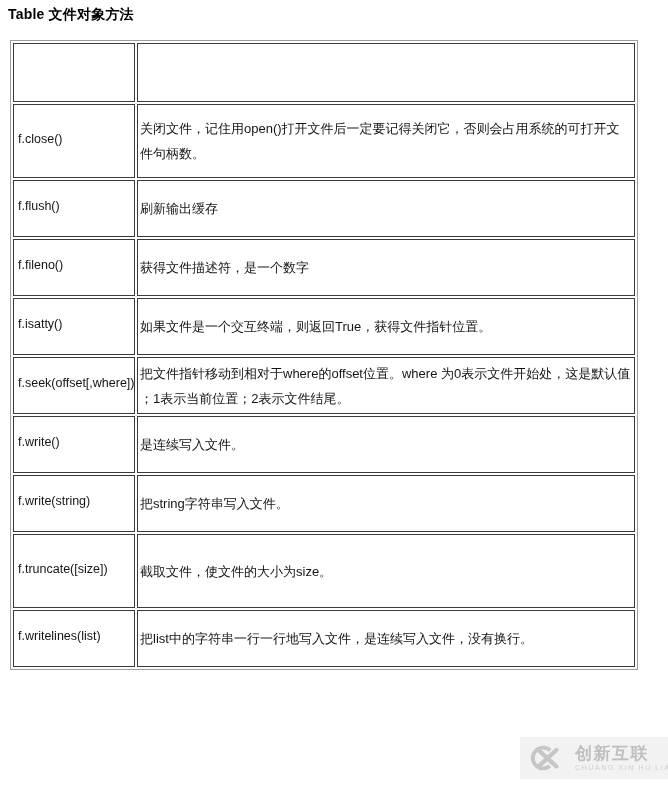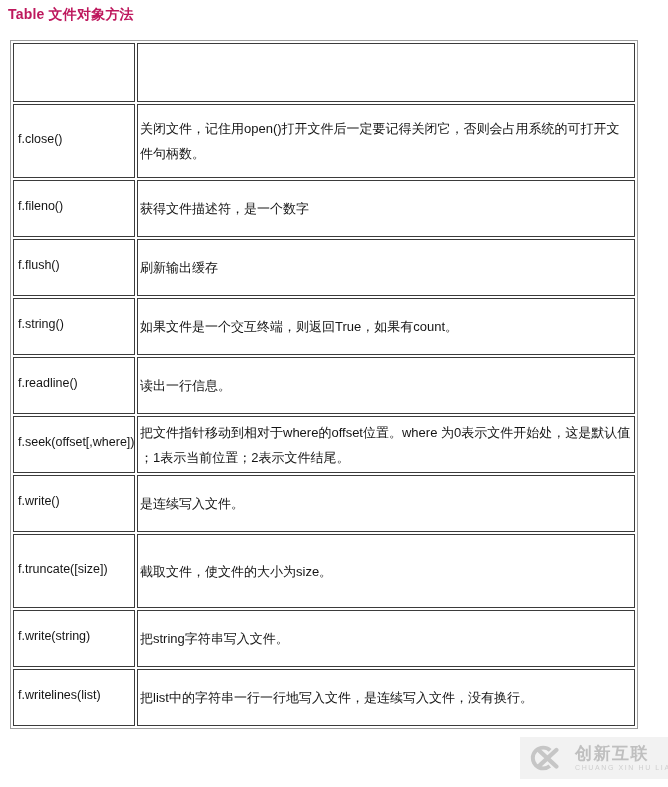--- a/index.html
+++ b/index.html
@@ -22,7 +22,7 @@
     margin: 0;
     font-size: 14px;
     font-weight: bold;
-    color: #be185d;
+    color: #000000;
     letter-spacing: 0.2px;
   }
   table.methods {

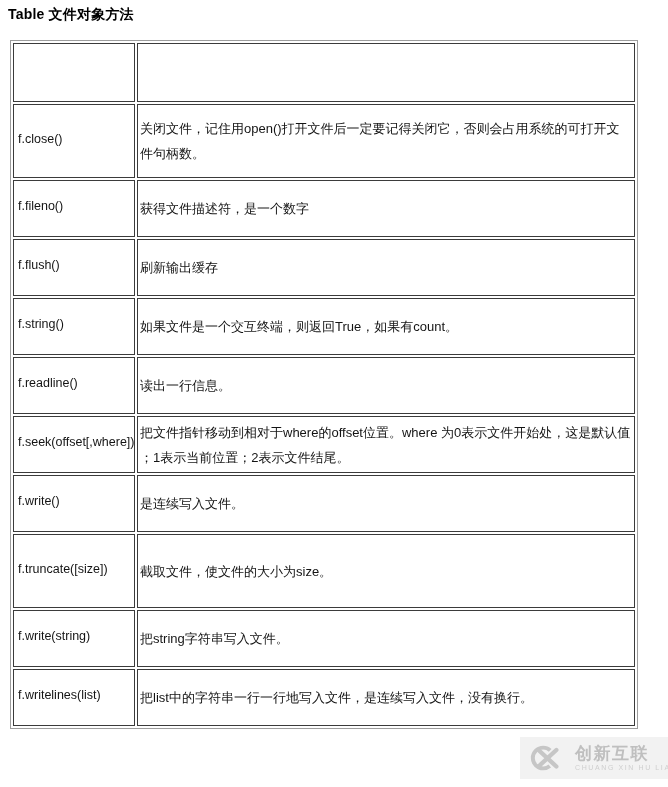--- a/index.html
+++ b/index.html
@@ -116,12 +116,12 @@
         <td class="description-cell">关闭文件，记住用open()打开文件后一定要记得关闭它，否则会占用系统的可打开文件句柄数。</td>
       </tr>
       <tr>
+        <td class="method-cell">f.flush()</td>
+        <td class="description-cell">刷新输出缓存</td>
+      </tr>
+      <tr>
         <td class="method-cell">f.fileno()</td>
         <td class="description-cell">获得文件描述符，是一个数字</td>
-      </tr>
-      <tr>
-        <td class="method-cell">f.flush()</td>
-        <td class="description-cell">刷新输出缓存</td>
       </tr>
       <tr>
         <td class="method-cell">f.string()</td>

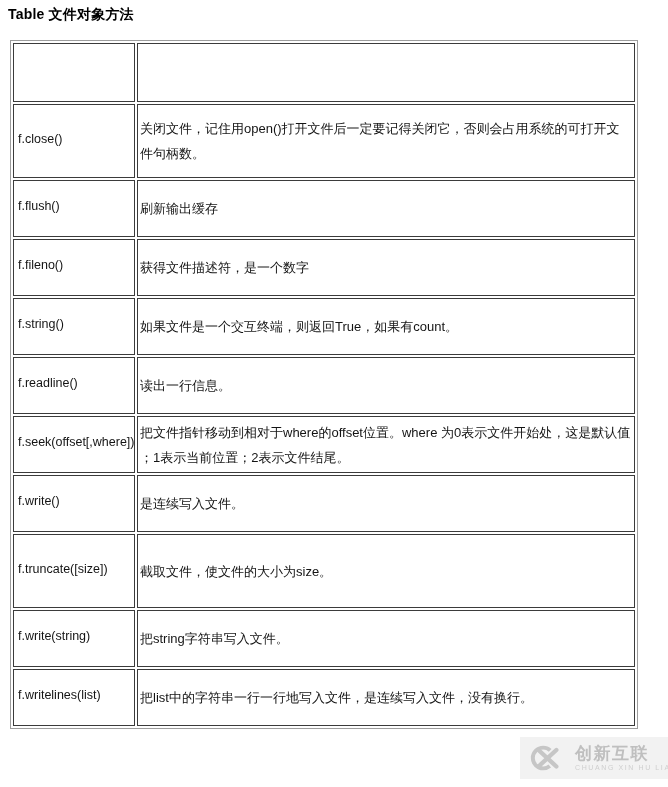--- a/index.html
+++ b/index.html
@@ -124,7 +124,7 @@
         <td class="description-cell">获得文件描述符，是一个数字</td>
       </tr>
       <tr>
-        <td class="method-cell">f.string()</td>
+        <td class="method-cell">f.isatty()</td>
         <td class="description-cell">如果文件是一个交互终端，则返回True，如果有count。</td>
       </tr>
       <tr>

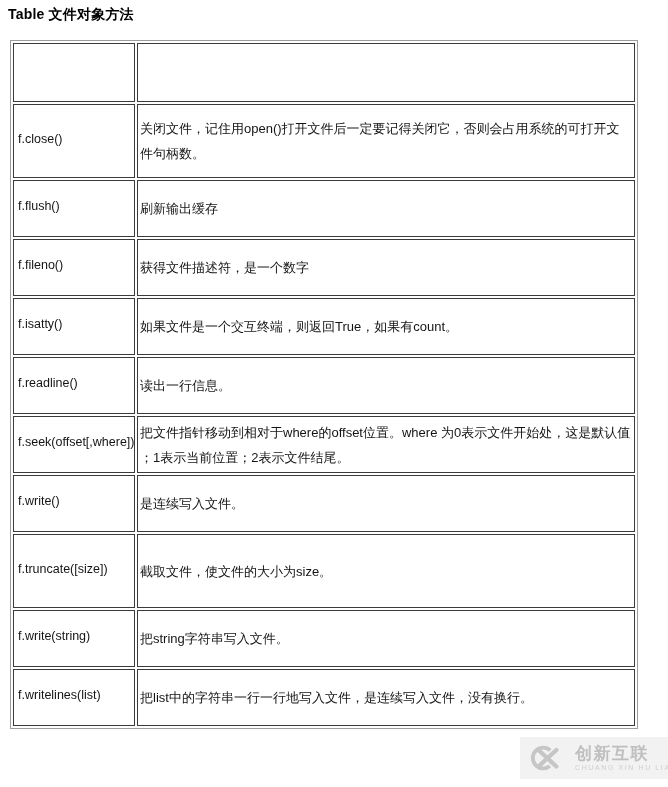--- a/index.html
+++ b/index.html
@@ -125,7 +125,7 @@
       </tr>
       <tr>
         <td class="method-cell">f.isatty()</td>
-        <td class="description-cell">如果文件是一个交互终端，则返回True，如果有count。</td>
+        <td class="description-cell">如果文件是一个交互终端，则返回True，获得文件指针位置。</td>
       </tr>
       <tr>
         <td class="method-cell">f.readline()</td>

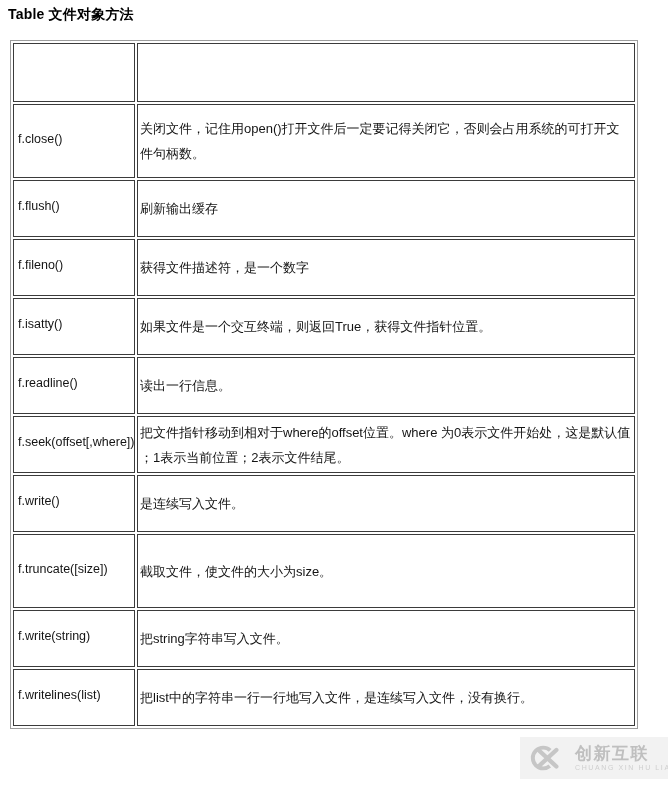--- a/index.html
+++ b/index.html
@@ -128,10 +128,6 @@
         <td class="description-cell">如果文件是一个交互终端，则返回True，获得文件指针位置。</td>
       </tr>
       <tr>
-        <td class="method-cell">f.readline()</td>
-        <td class="description-cell">读出一行信息。</td>
-      </tr>
-      <tr>
         <td class="method-cell">f.seek(offset[,where])</td>
         <td class="description-cell">把文件指针移动到相对于where的offset位置。where 为0表示文件开始处，这是默认值 ；1表示当前位置；2表示文件结尾。</td>
       </tr>

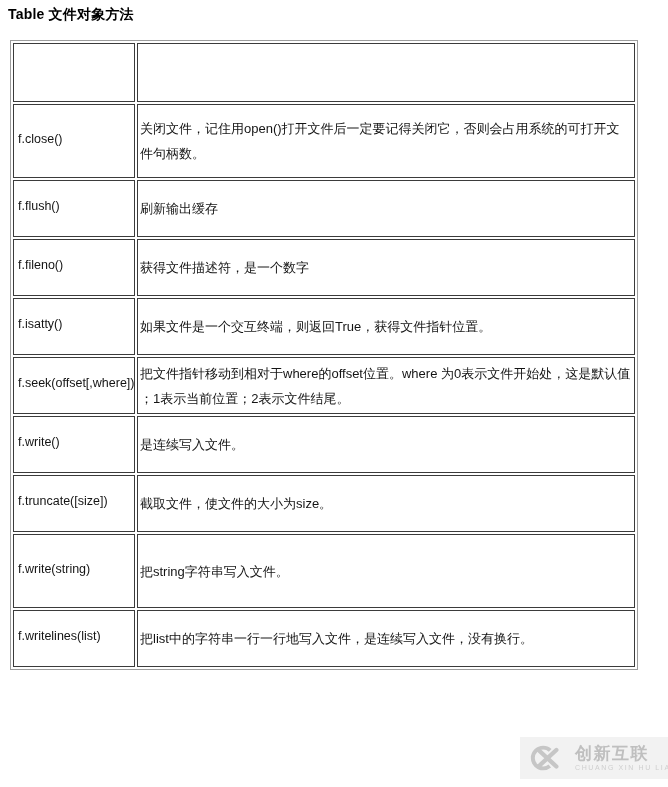--- a/index.html
+++ b/index.html
@@ -136,12 +136,12 @@
         <td class="description-cell">是连续写入文件。</td>
       </tr>
       <tr>
+        <td class="method-cell">f.write(string)</td>
+        <td class="description-cell">把string字符串写入文件。</td>
+      </tr>
+      <tr>
         <td class="method-cell">f.truncate([size])</td>
         <td class="description-cell">截取文件，使文件的大小为size。</td>
-      </tr>
-      <tr>
-        <td class="method-cell">f.write(string)</td>
-        <td class="description-cell">把string字符串写入文件。</td>
       </tr>
       <tr>
         <td class="method-cell">f.writelines(list)</td>

